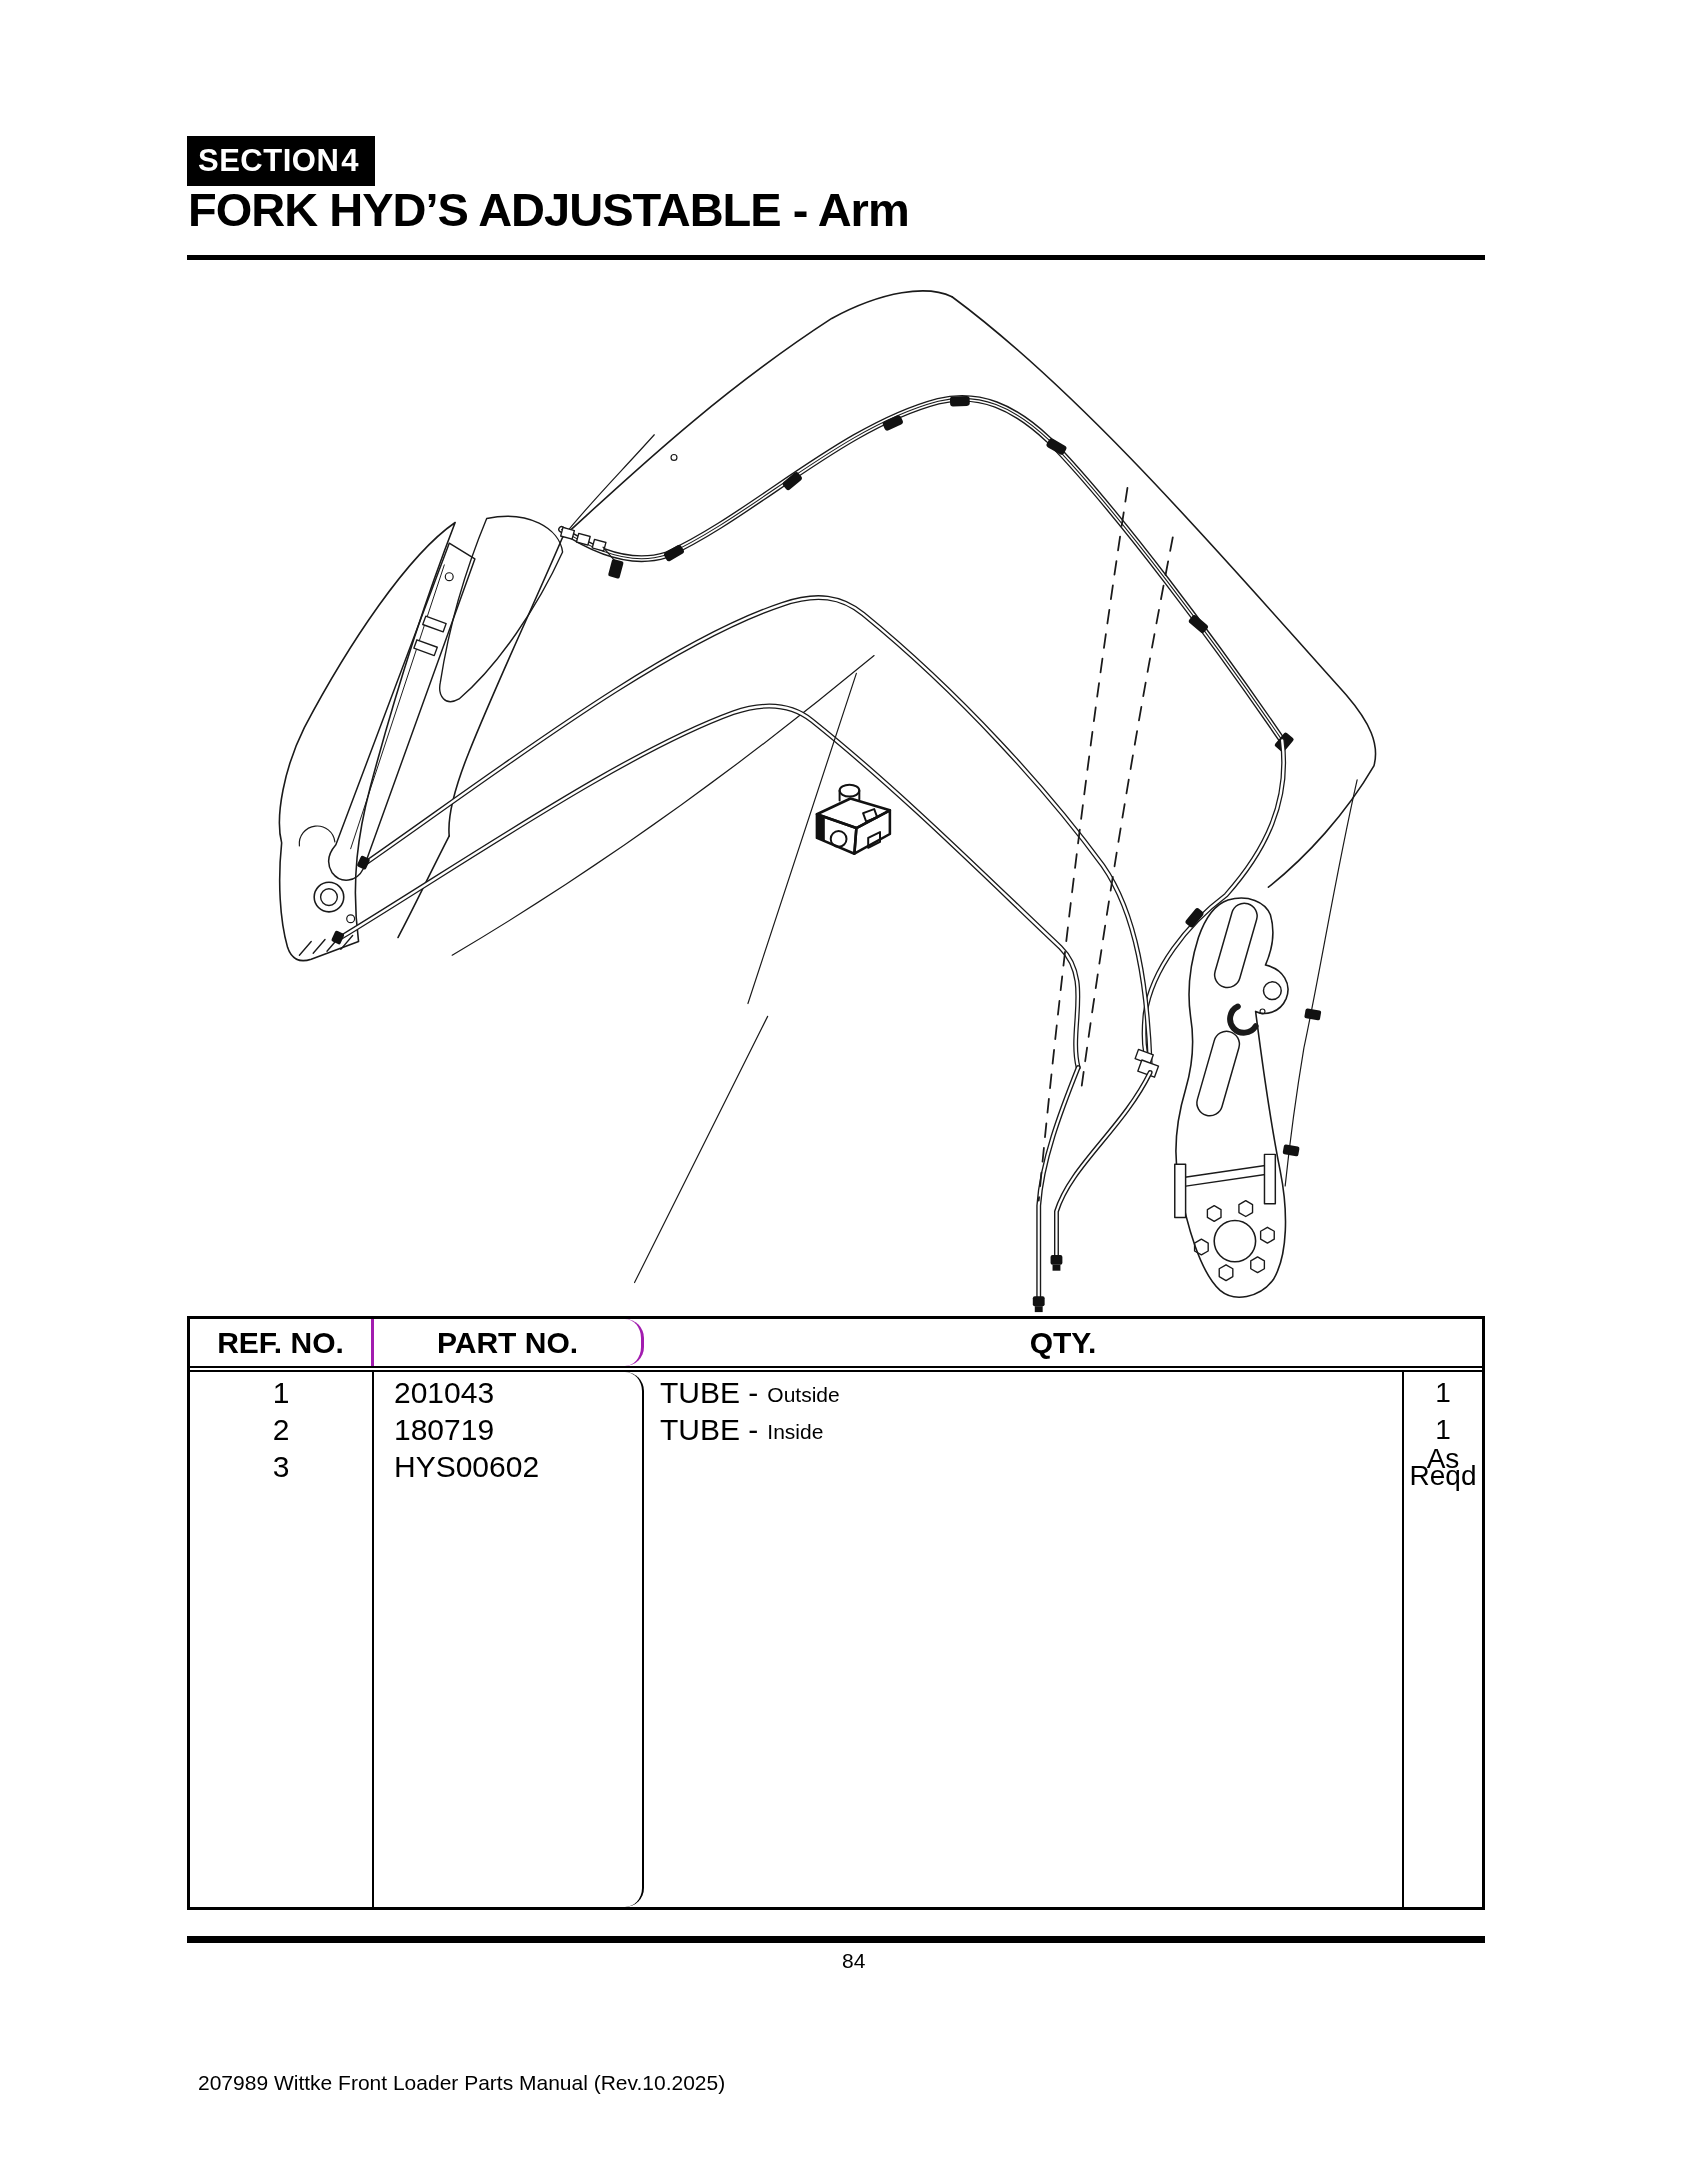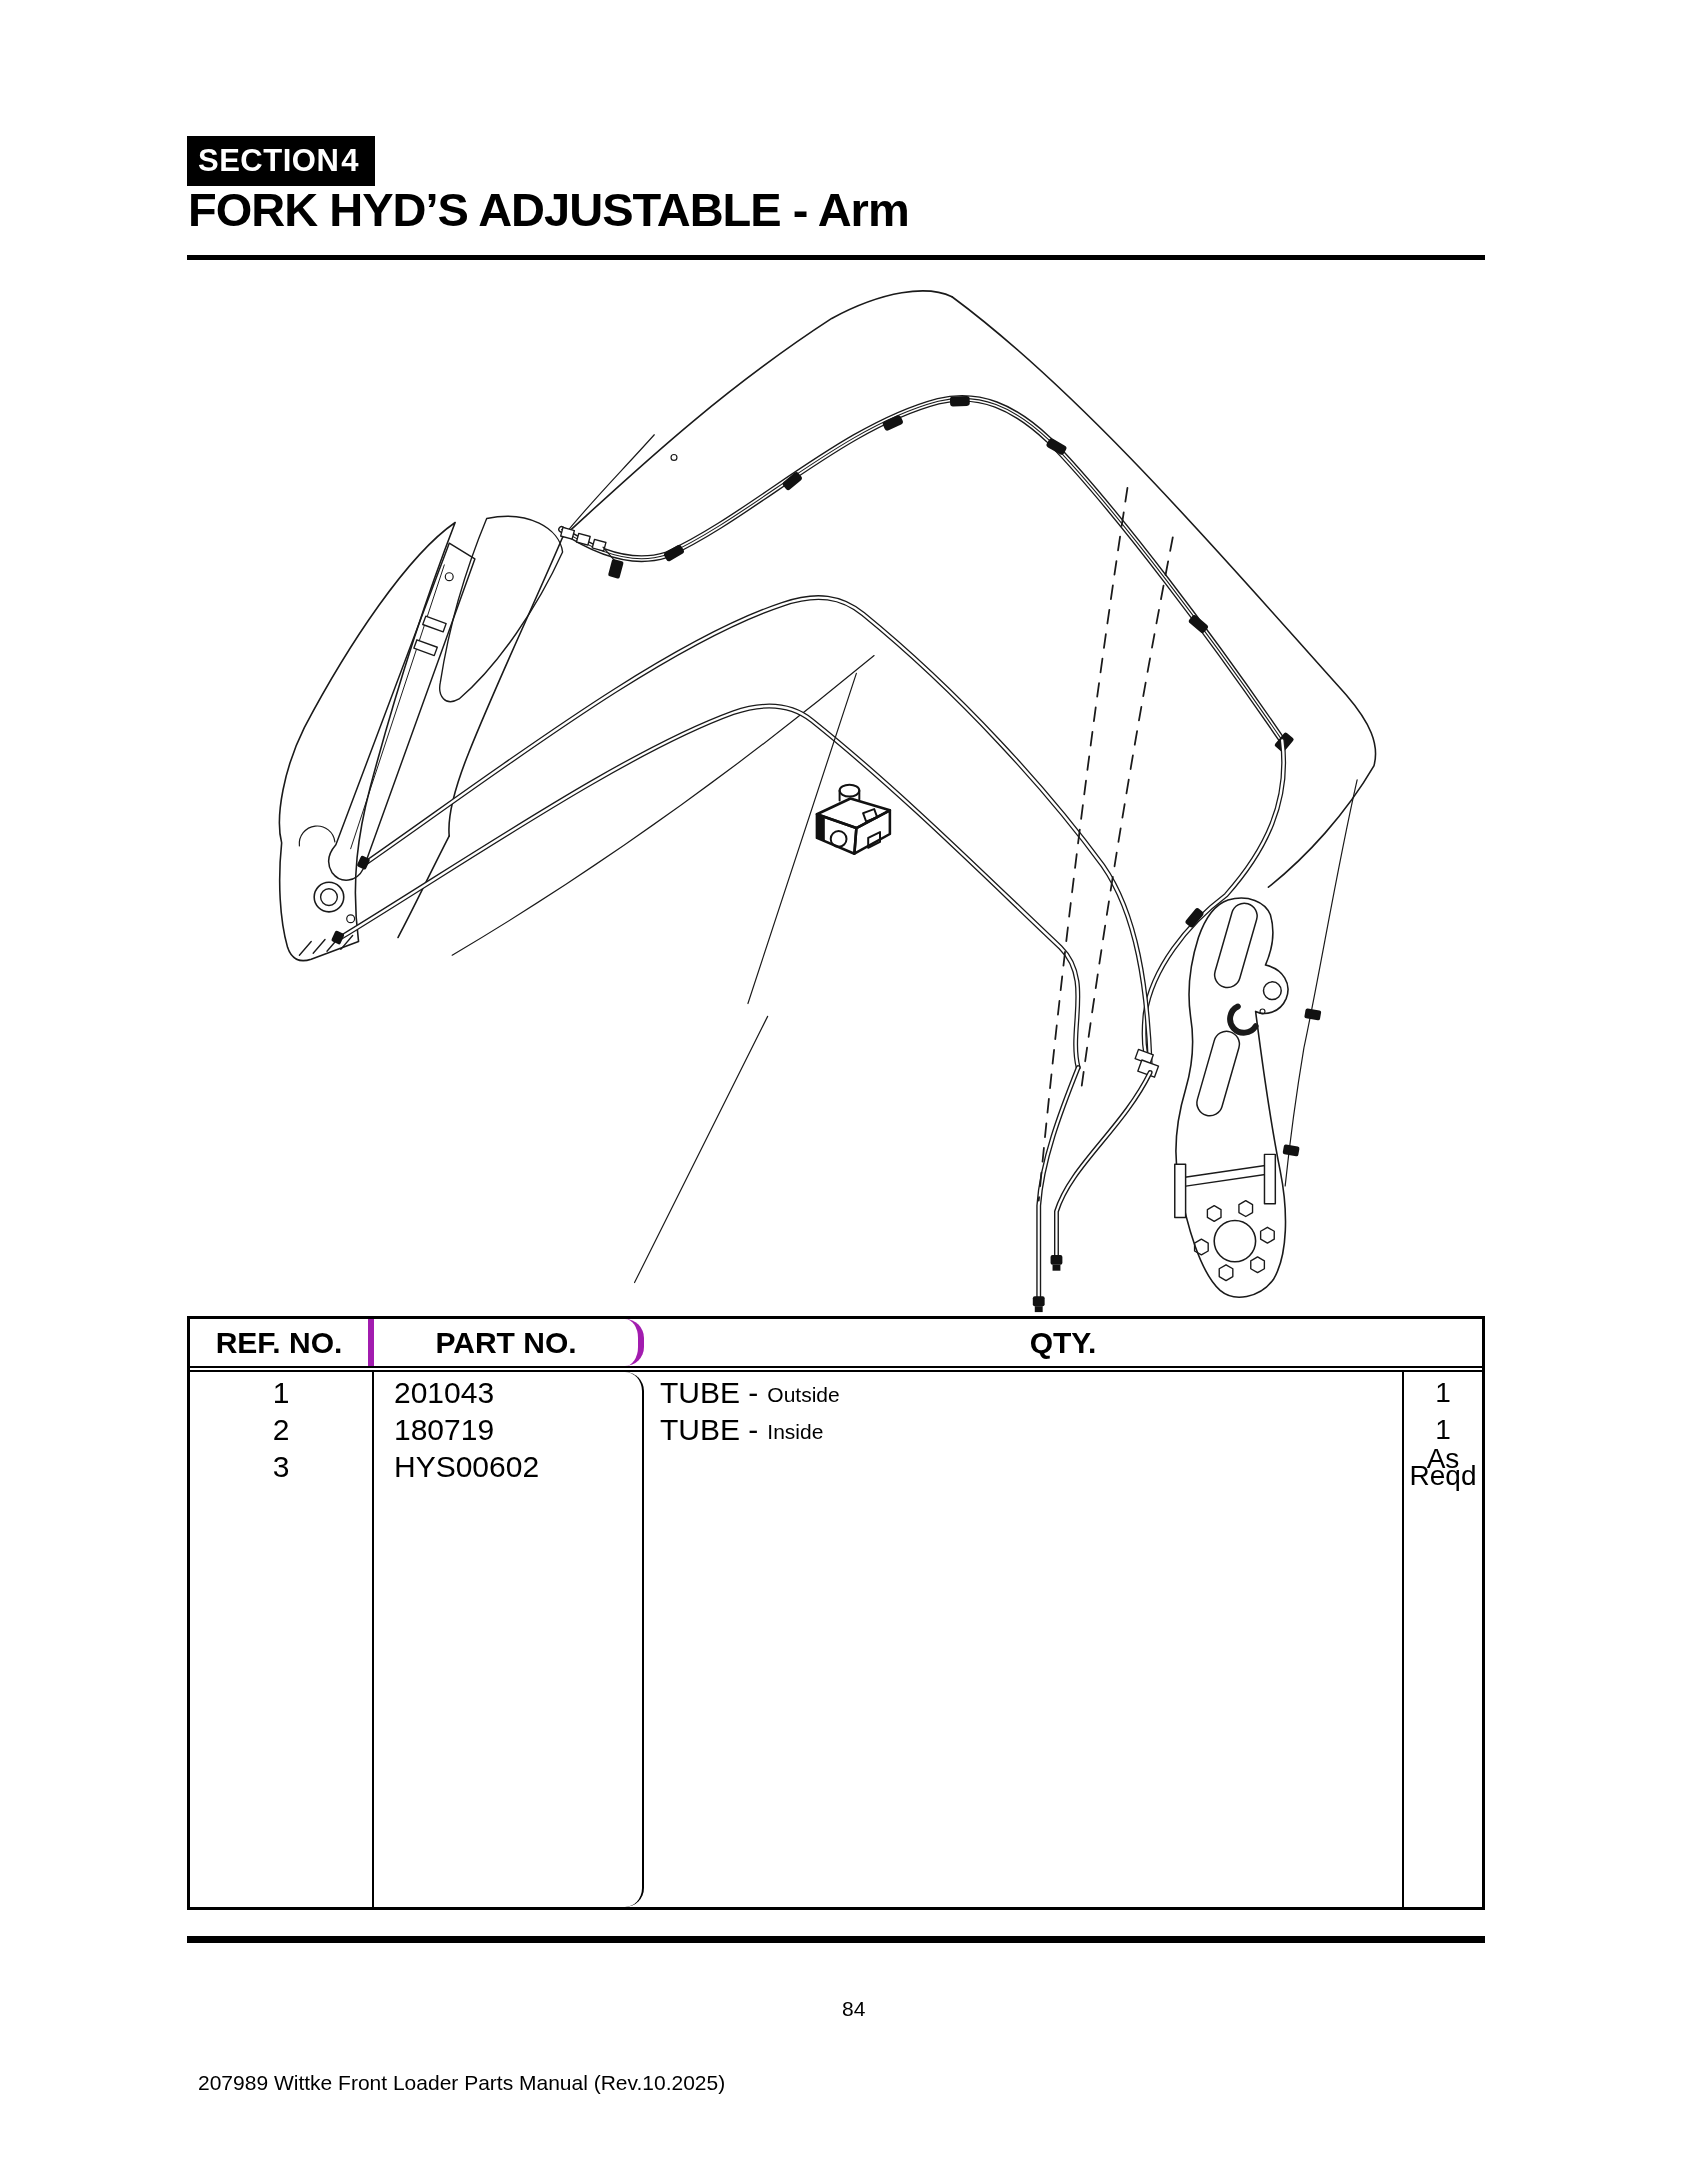--- a/index.html
+++ b/index.html
@@ -45,7 +45,7 @@
   .c-part{ width:270px; border-right:2px solid #000;border-radius:19px; }
   .c-desc{ width:760px; border-right:2px solid #000; }
   .c-qty{ flex:1 1 auto; }
-  .thead .c-ref,.thead .c-part,.thead .c-desc{ border-right:6px solid #a21caf; }
+  .thead .c-ref,.thead .c-part,.thead .c-desc{ border-right:3px solid #a21caf; }
   .cell{ height:37px; display:flex; align-items:center; }
   .c-ref .cell{ justify-content:center; font-size:30px; }
   .c-part .cell{ padding-left:20px; font-size:30px; }

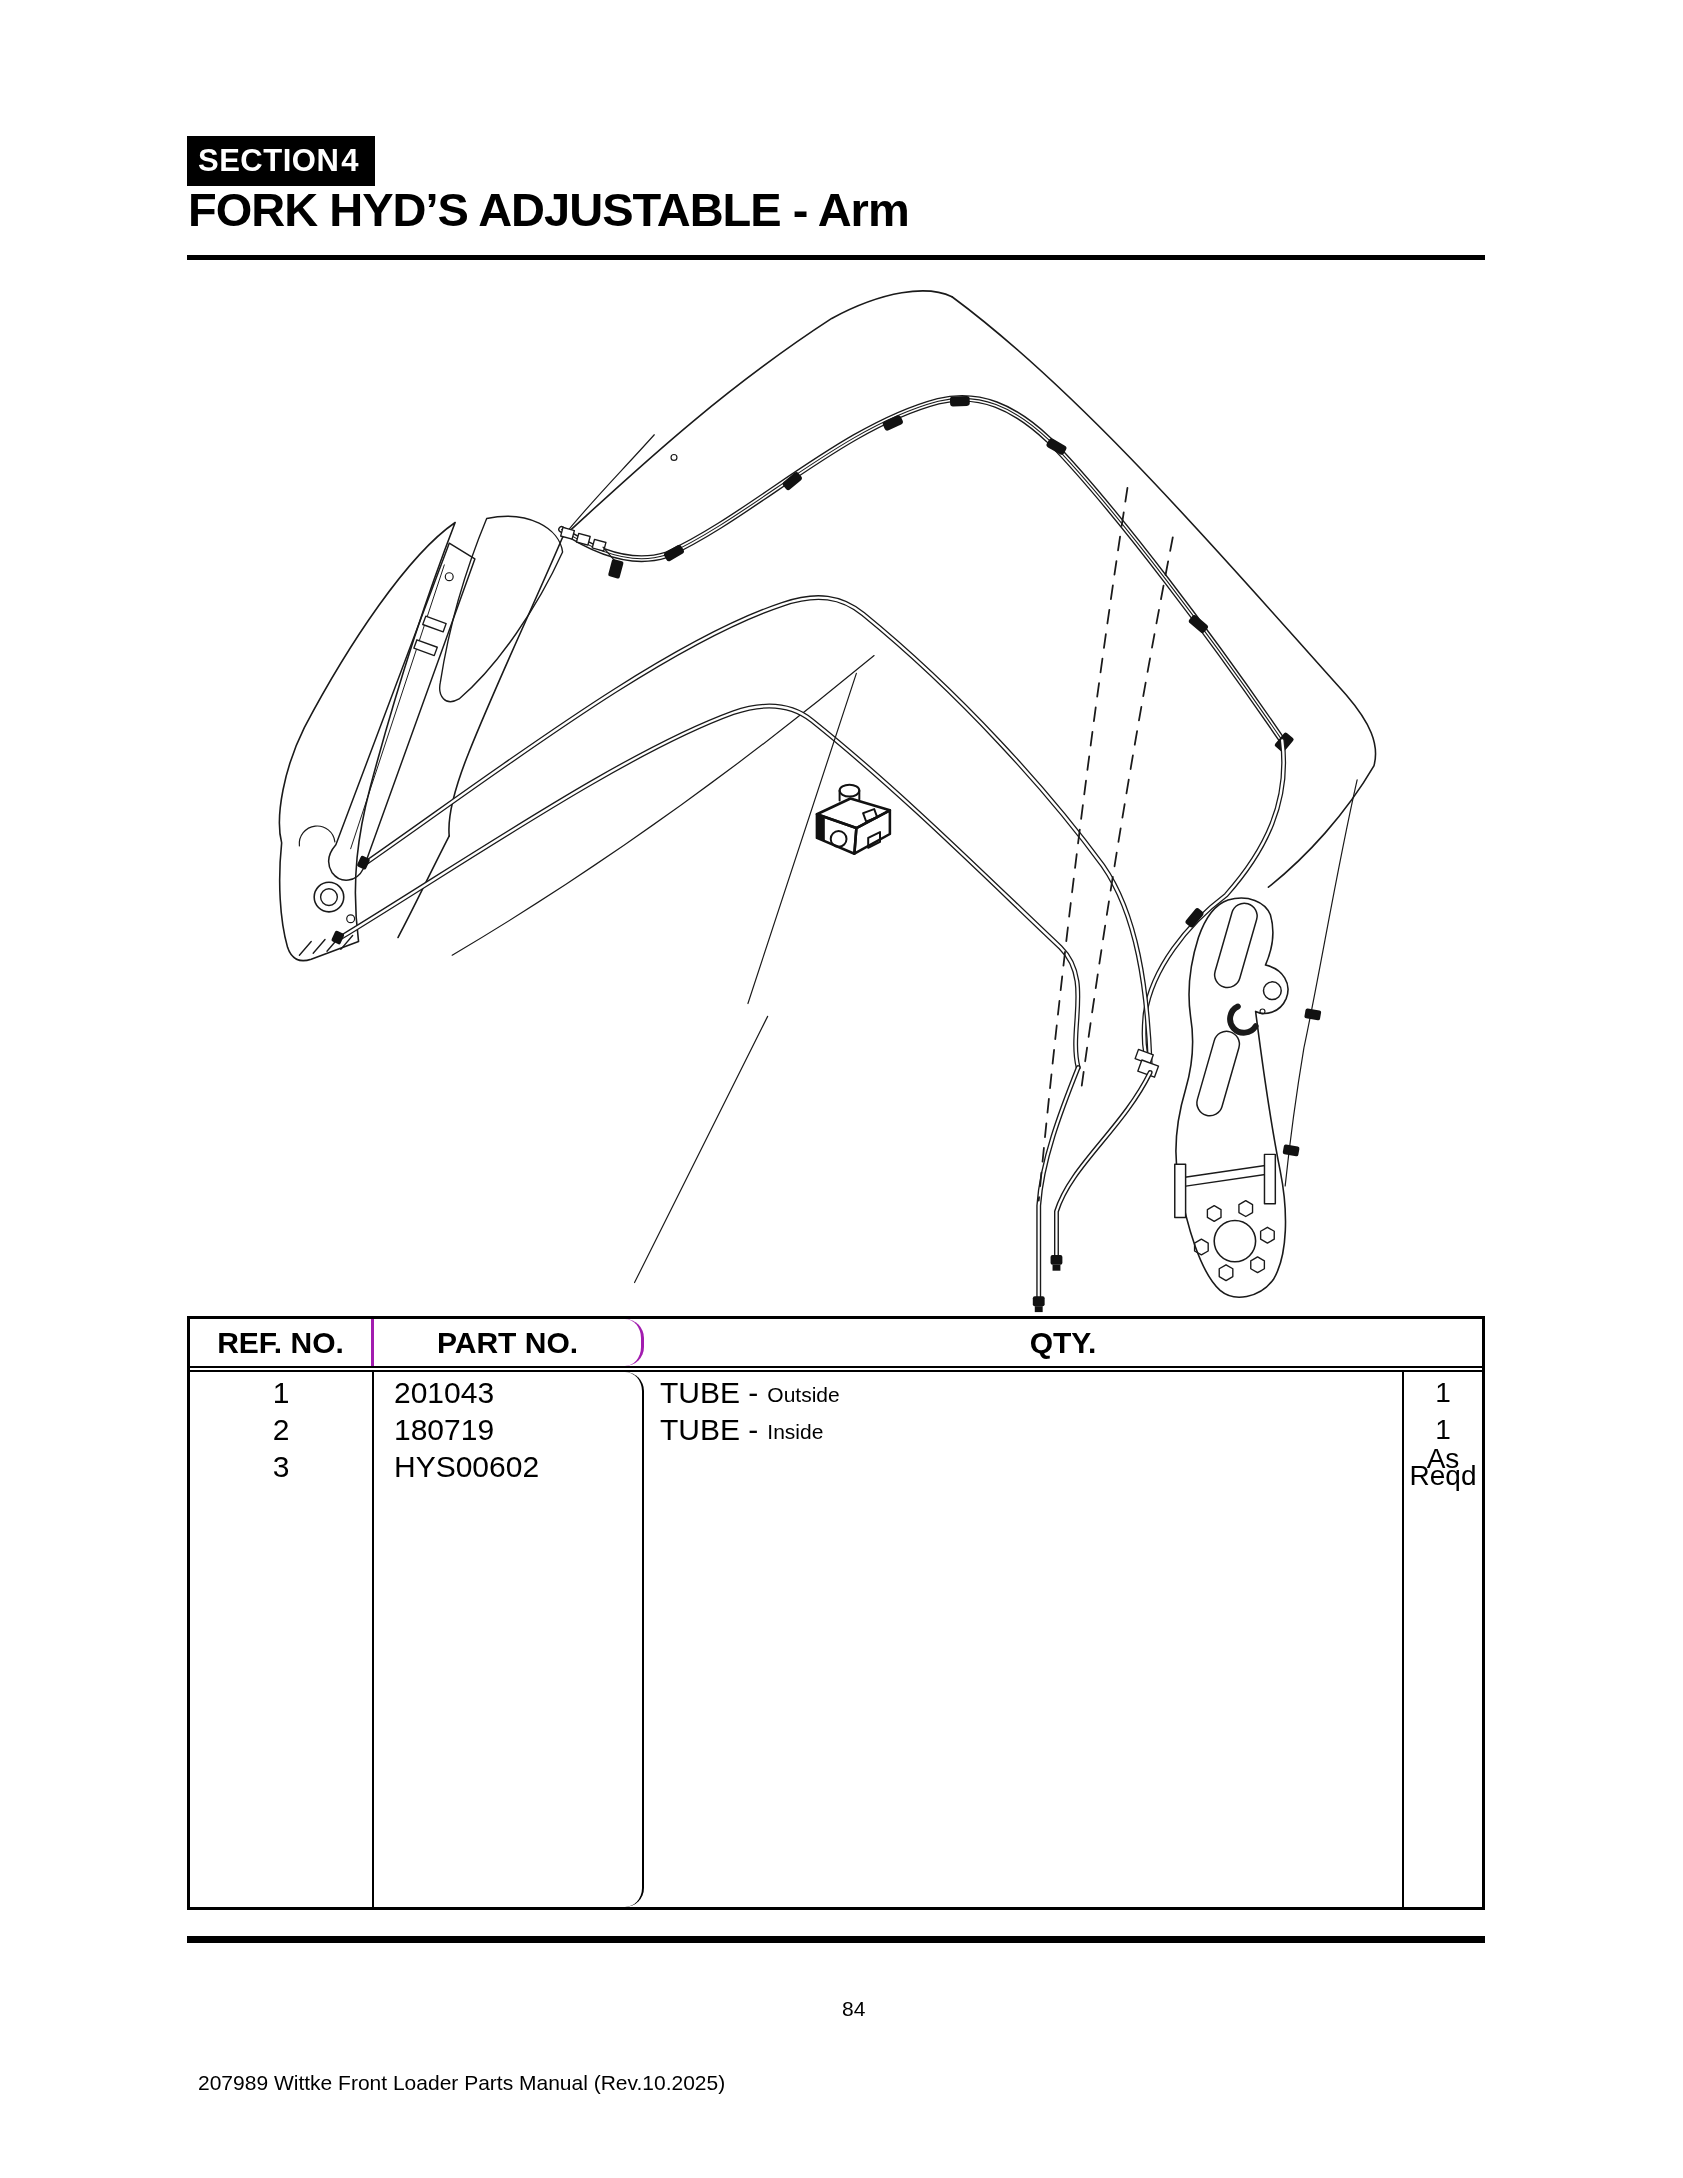--- a/index.html
+++ b/index.html
@@ -56,7 +56,7 @@
   .qty-small span{ display:block; text-align:center; }
   
   .footer-text{ left:198px; top:2071px; font-size:21px; }
-  .footer-page{ left:842px; top:1997px; font-size:21px; }
+  .footer-page{ left:842px; top:1949px; font-size:21px; }
 </style>
 </head>
 <body>

